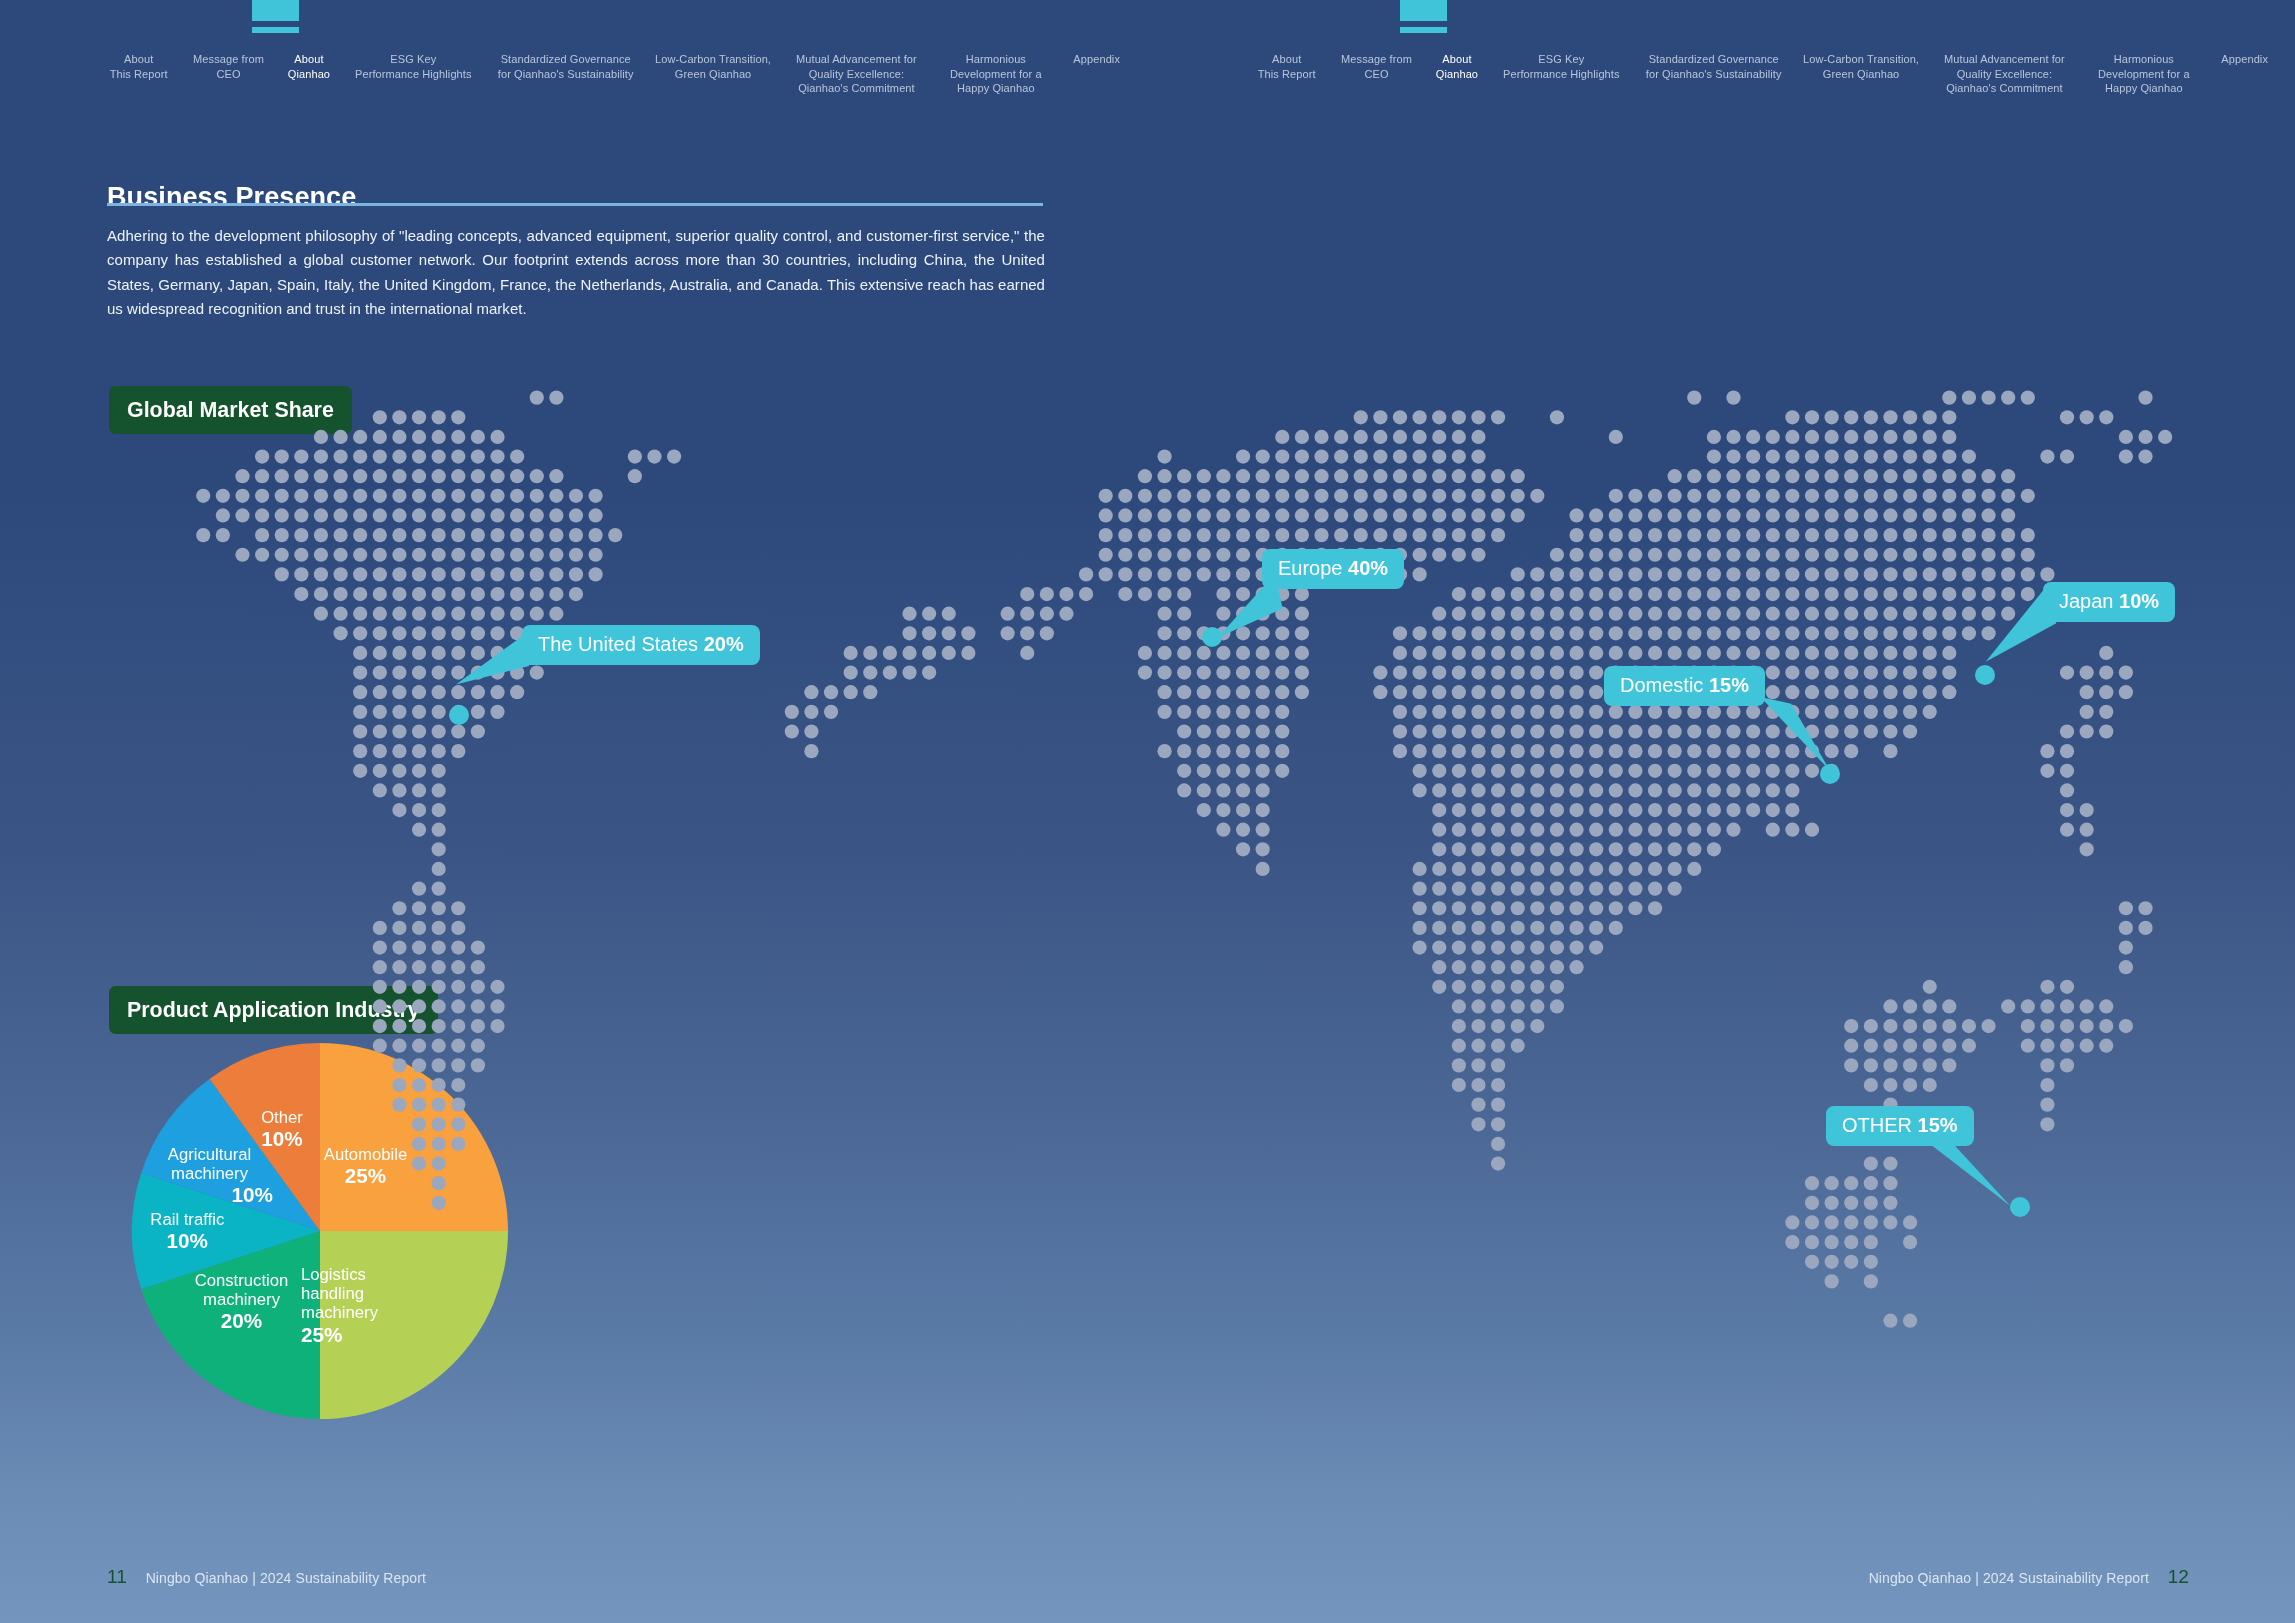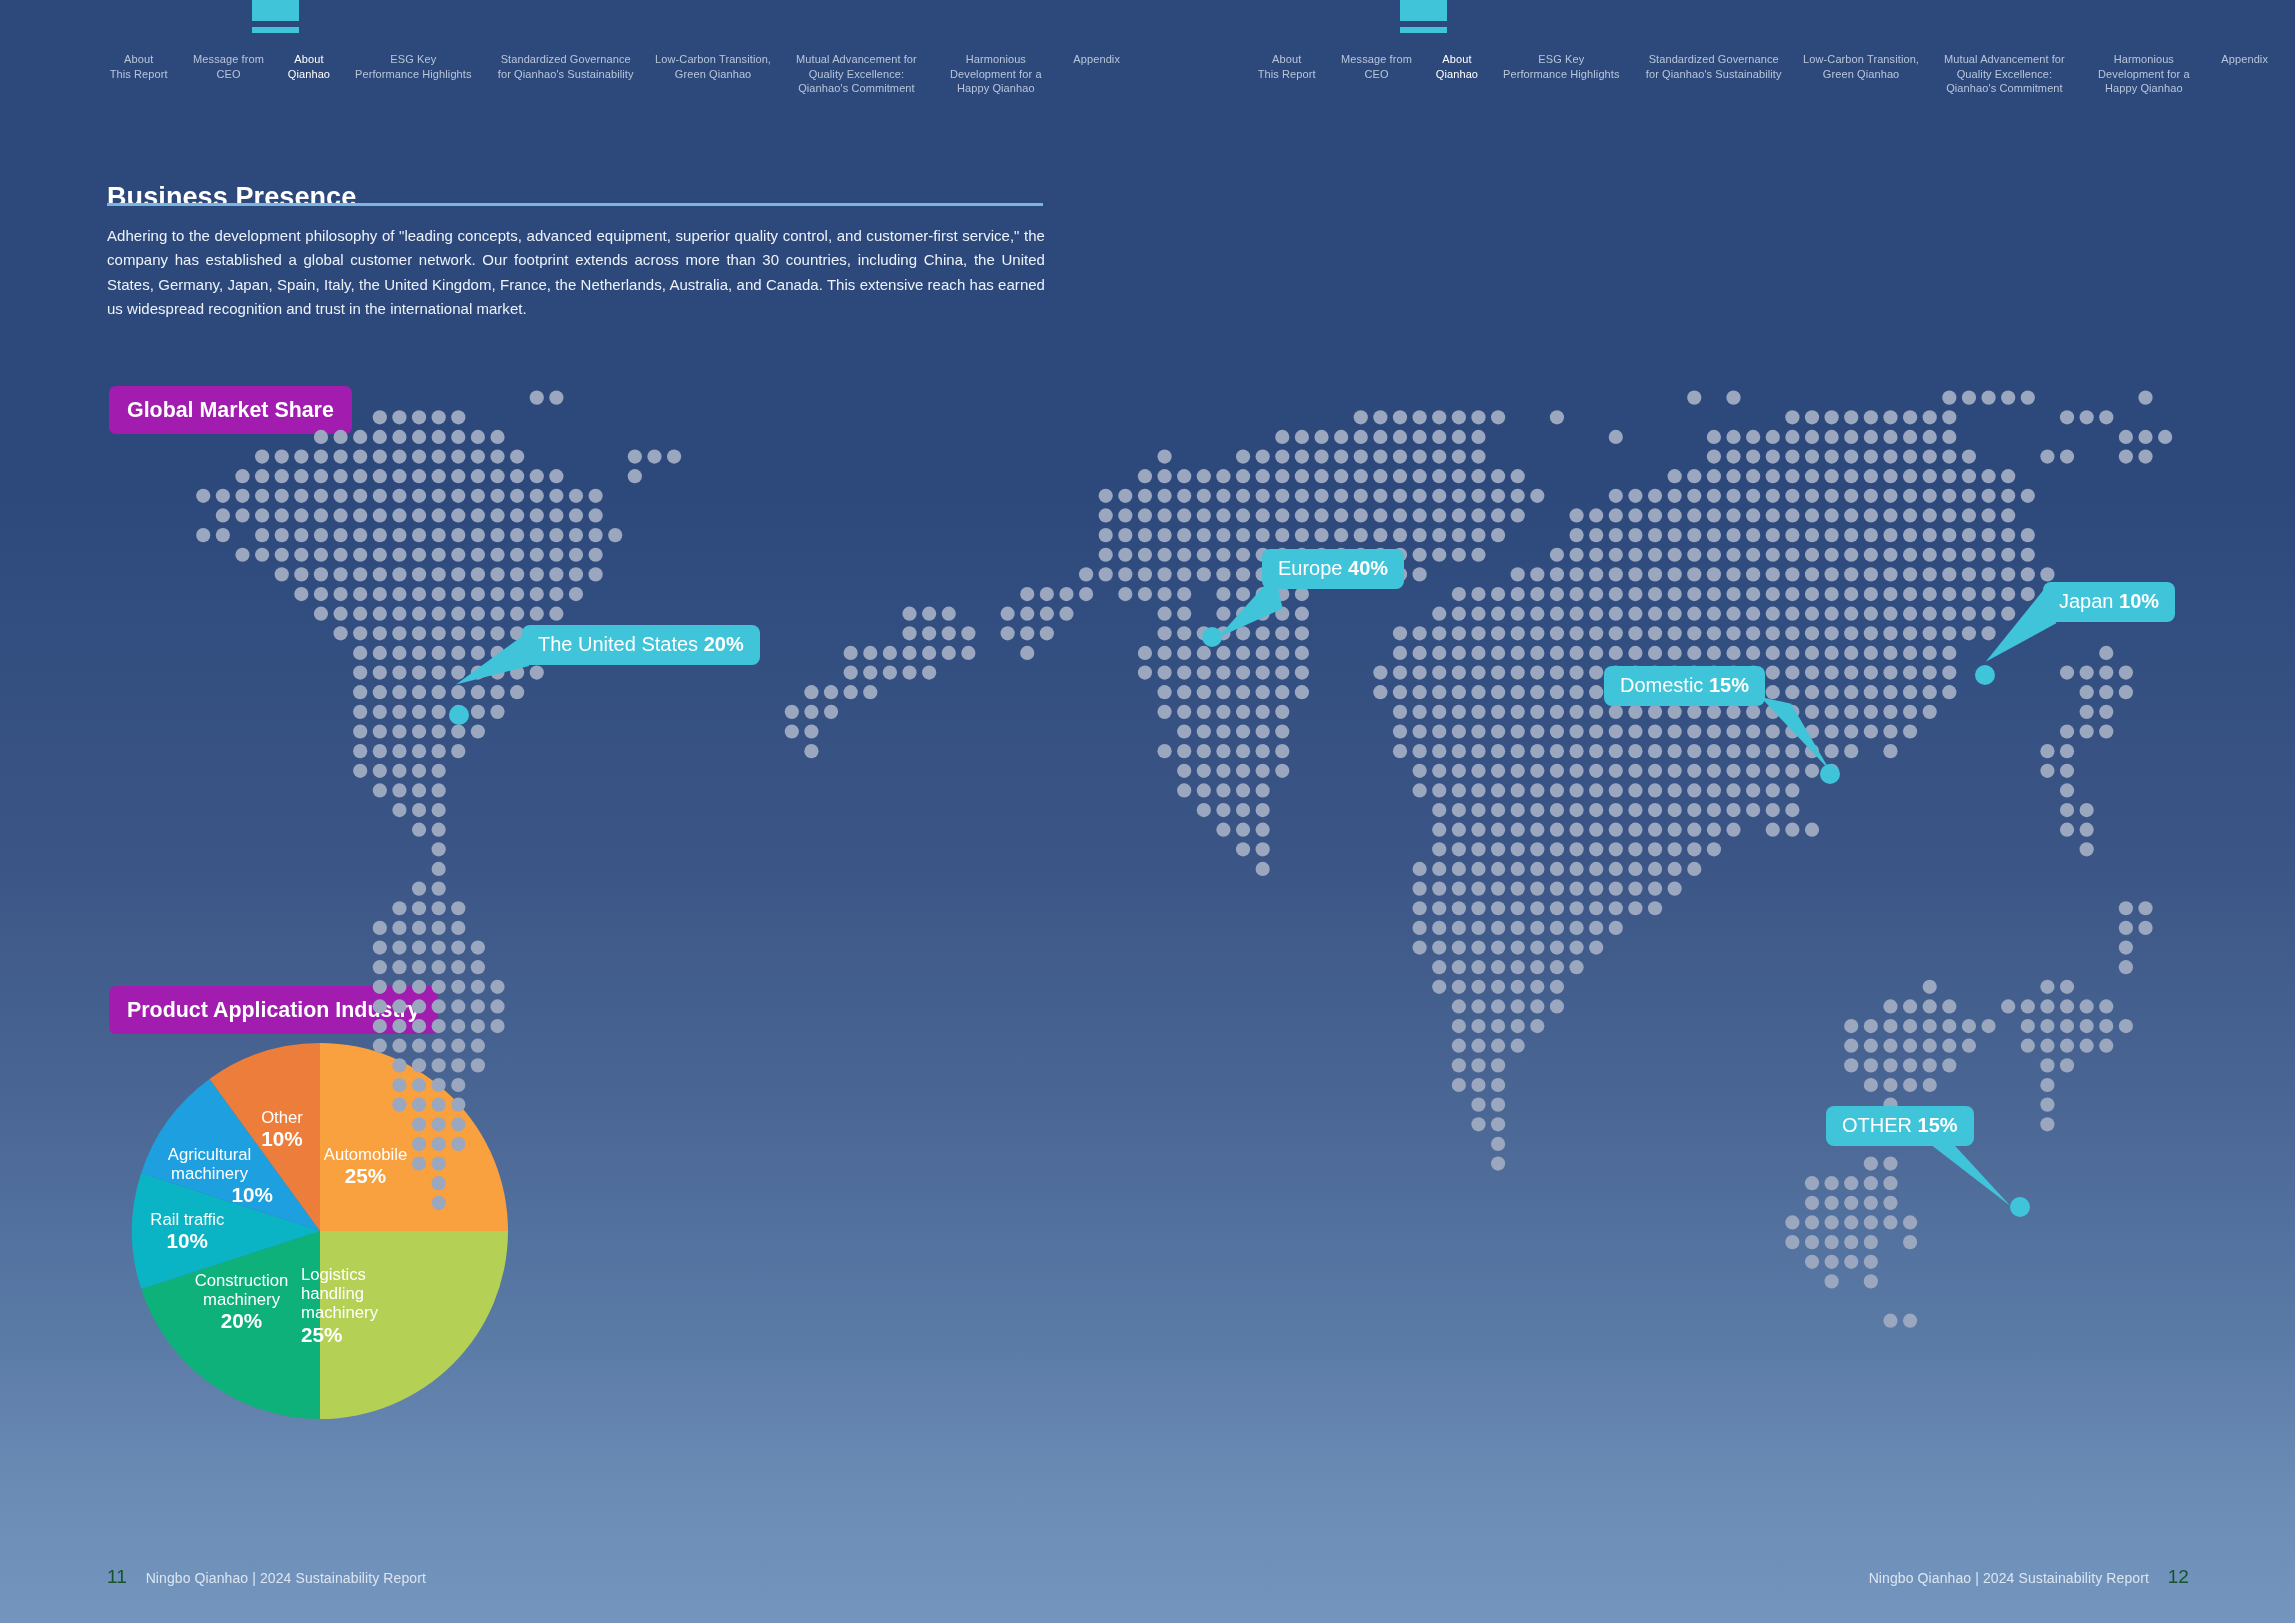--- a/index.html
+++ b/index.html
@@ -51,7 +51,7 @@
       letter-spacing:0.03px;}
 
   
-  .badge{position:absolute;background:#a21caf;border-radius:6.7px;
+  .badge{position:absolute;background:#14532d;border-radius:6.7px;
       color:#fff;font-weight:bold;display:flex;align-items:center;
       box-sizing:border-box;}
   .badge-market{left:109px;top:386px;height:48px;padding:0 18px;font-size:21.4px;}

